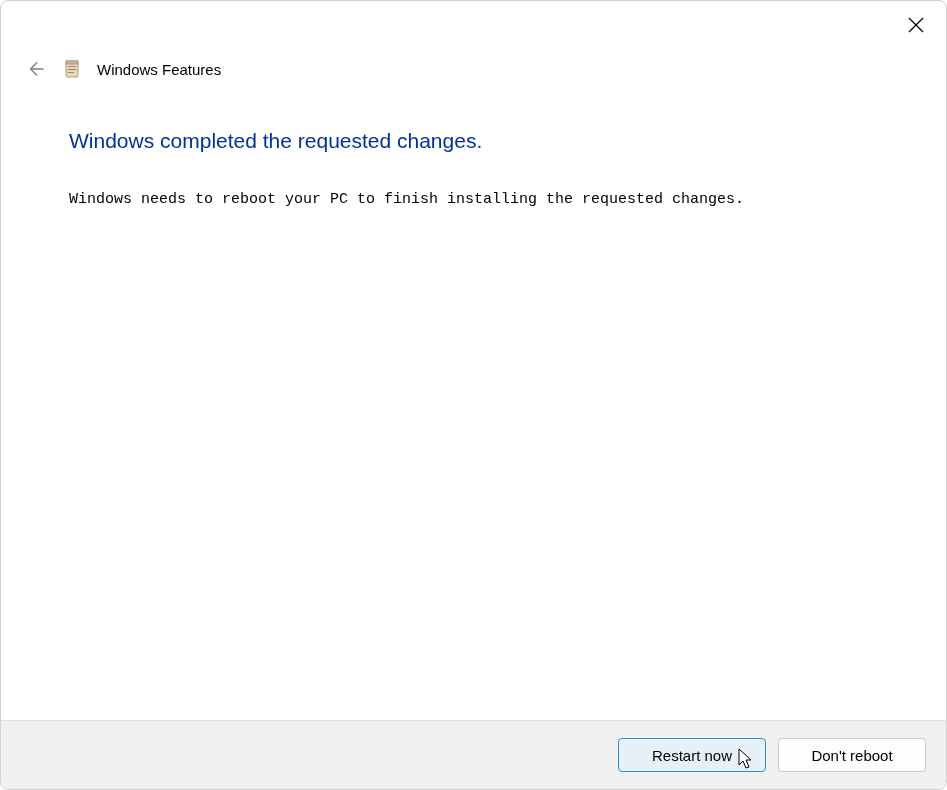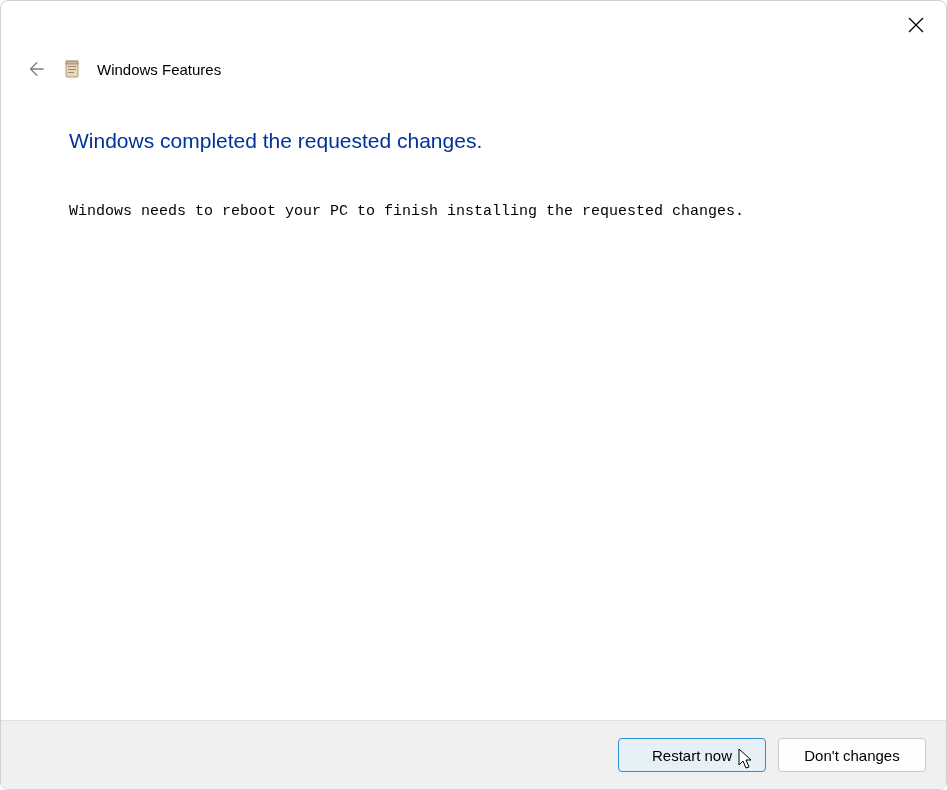--- a/index.html
+++ b/index.html
@@ -78,7 +78,7 @@
       font-size: 21px;
       color: #003399;
       font-weight: 400;
-      margin-bottom: 50px;
+      margin-bottom: 38px;
     }
     .body-text {
       font-size: 15px;

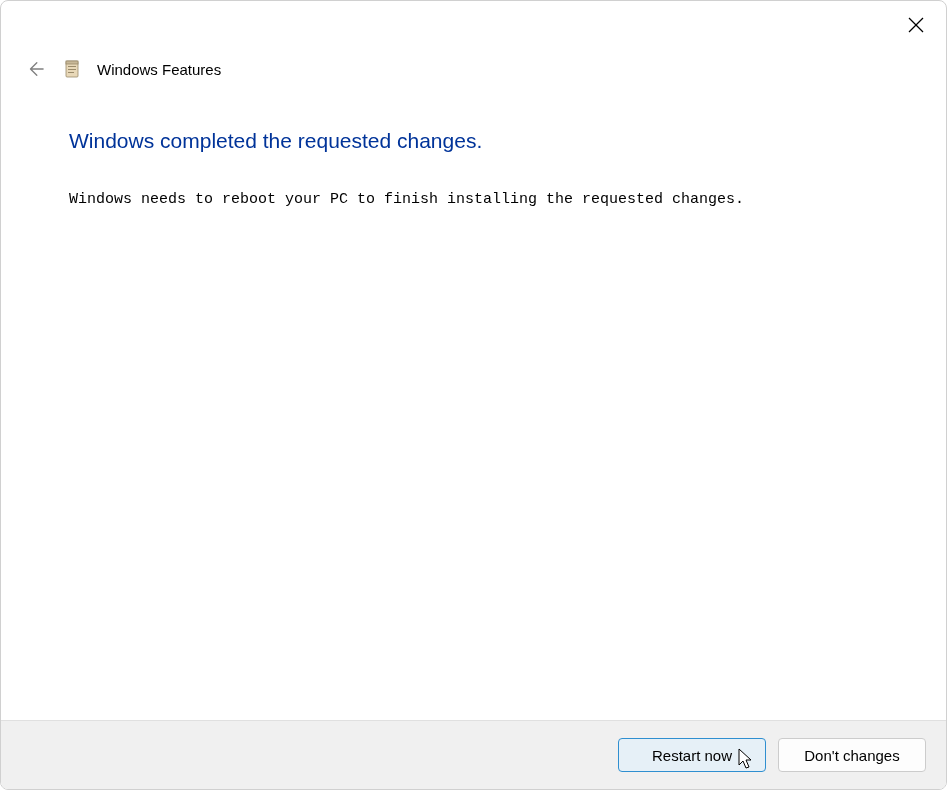--- a/index.html
+++ b/index.html
@@ -160,7 +160,7 @@
 
 <div class="footer">
   <button class="btn btn-primary">Restart now</button>
-  <button class="btn">Don't changes</button>
+  <button class="btn">Don't reboot</button>
 </div>
 
 <svg class="cursor" viewBox="0 0 18 24">

